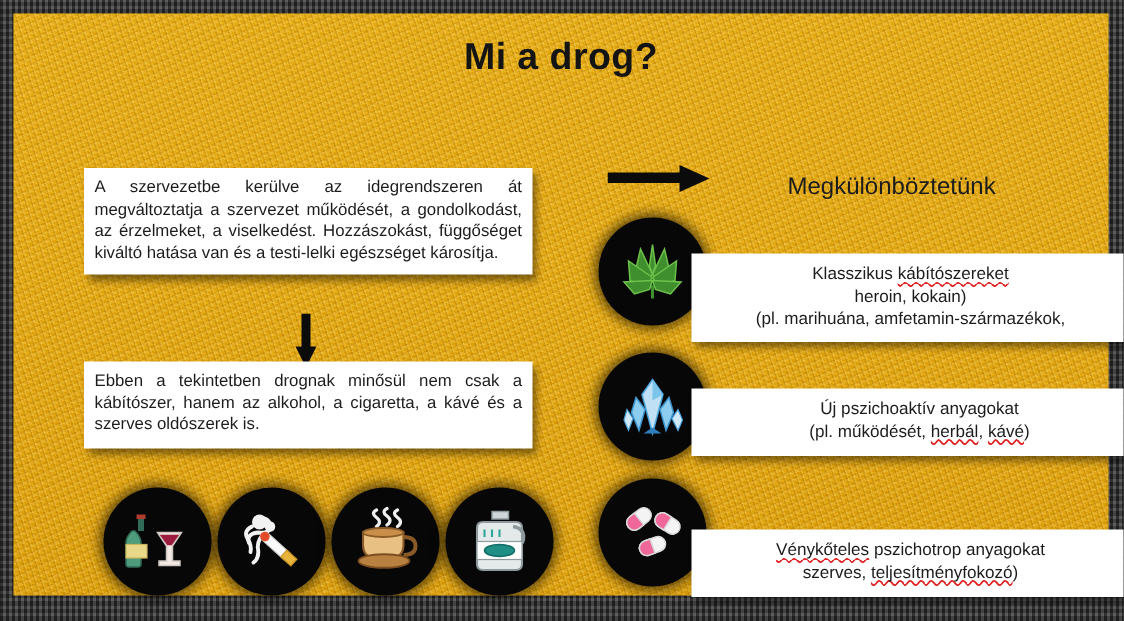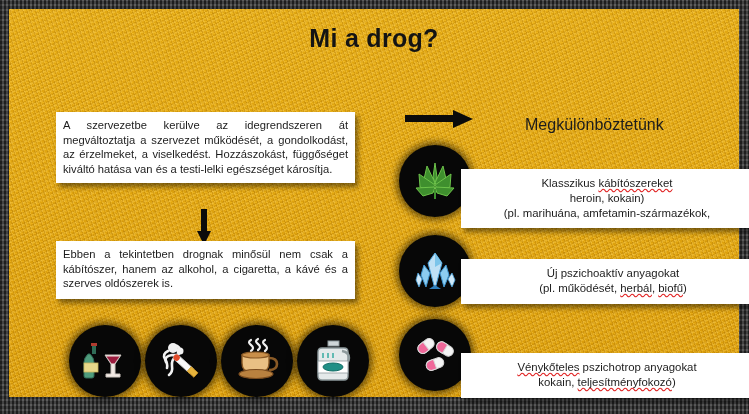--- a/index.html
+++ b/index.html
@@ -223,7 +223,7 @@
     </div>
     <div class="card card-right" id="card-nps">
       <div>Új pszichoaktív anyagokat</div>
-      <div><span>(pl. működését, </span><span class="sq">herbál</span><span>, </span><span class="sq">biofű</span><span>)</span></div>
+      <div><span>(pl. működését, </span><span class="sq">herbál</span><span>, </span><span class="sq">kávé</span><span>)</span></div>
     </div>
 
     <div class="badge badge-right" id="badge-pills">

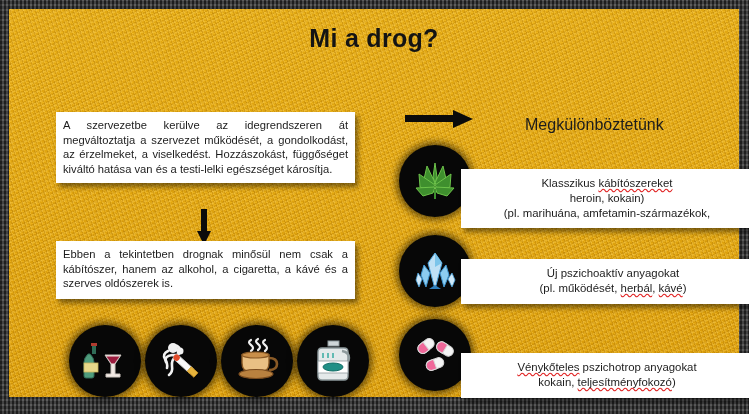--- a/index.html
+++ b/index.html
@@ -246,7 +246,7 @@
     </div>
     <div class="card card-right" id="card-rx">
       <div><span class="sq">Vénykőteles</span><span> pszichotrop anyagokat</span></div>
-      <div><span>kokain, </span><span class="sq">teljesítményfokozó</span><span>)</span></div>
+      <div><span>szerves, </span><span class="sq">teljesítményfokozó</span><span>)</span></div>
     </div>
 
     <div class="badge badge-bottom" id="badge-alcohol">

